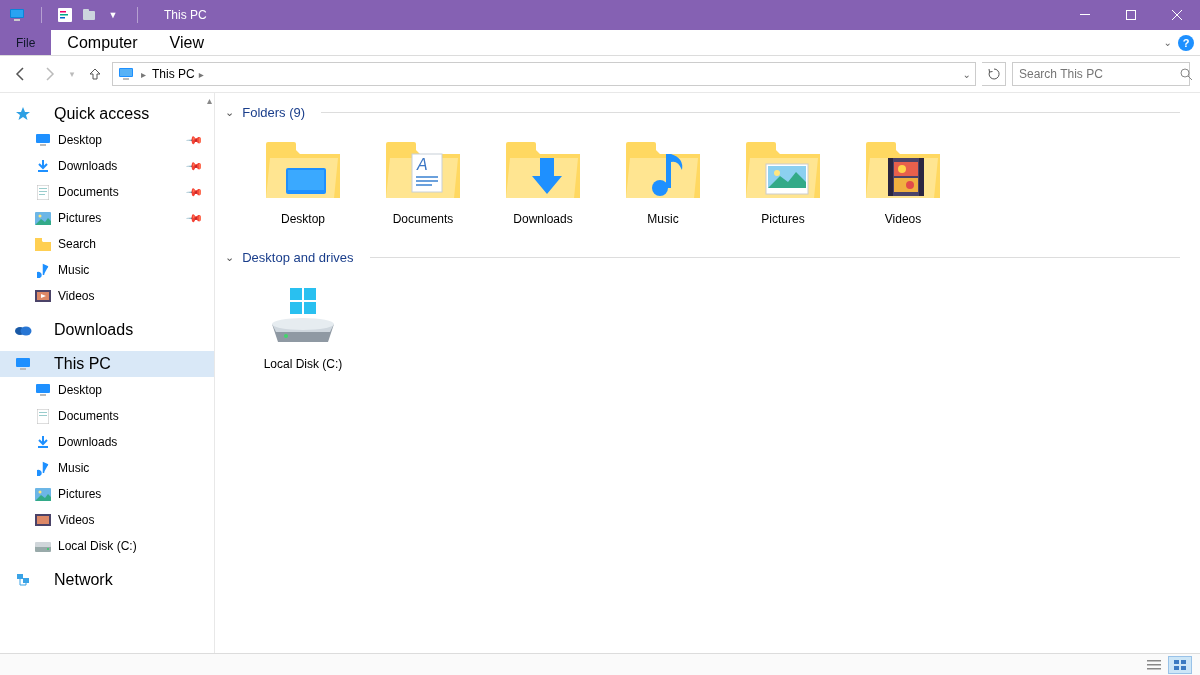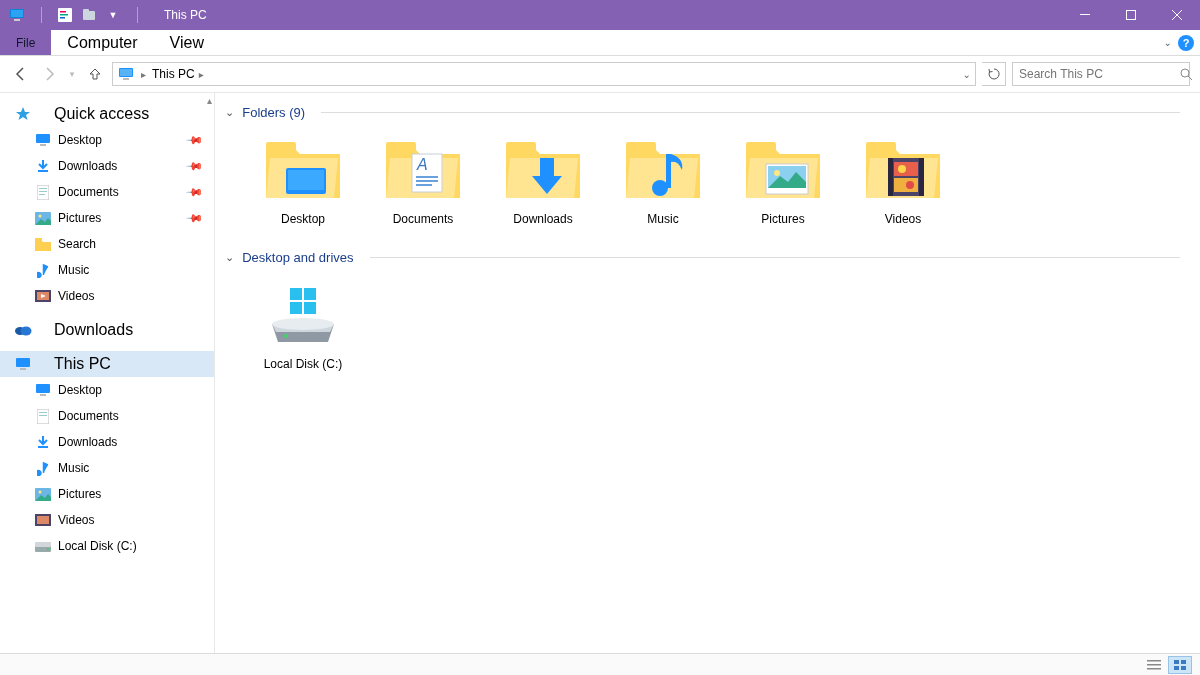--- a/index.html
+++ b/index.html
@@ -350,6 +350,16 @@
     </div>
 
     <div class="spacer-sm"></div>
+    <div class="group-head">
+      <span class="sb-icon">
+          <svg width="16" height="14">
+            <rect x="2" y="1" width="6" height="5" fill="#3aa3e6"></rect>
+            <rect x="8" y="5" width="6" height="5" fill="#3aa3e6"></rect>
+            <path d="M5 6 L5 12 L11 12 L11 10" stroke="#3aa3e6" fill="none"></path>
+          </svg>
+        </span>
+      <span>Network</span>
+    </div>
   </div>
 
   <div class="content">

